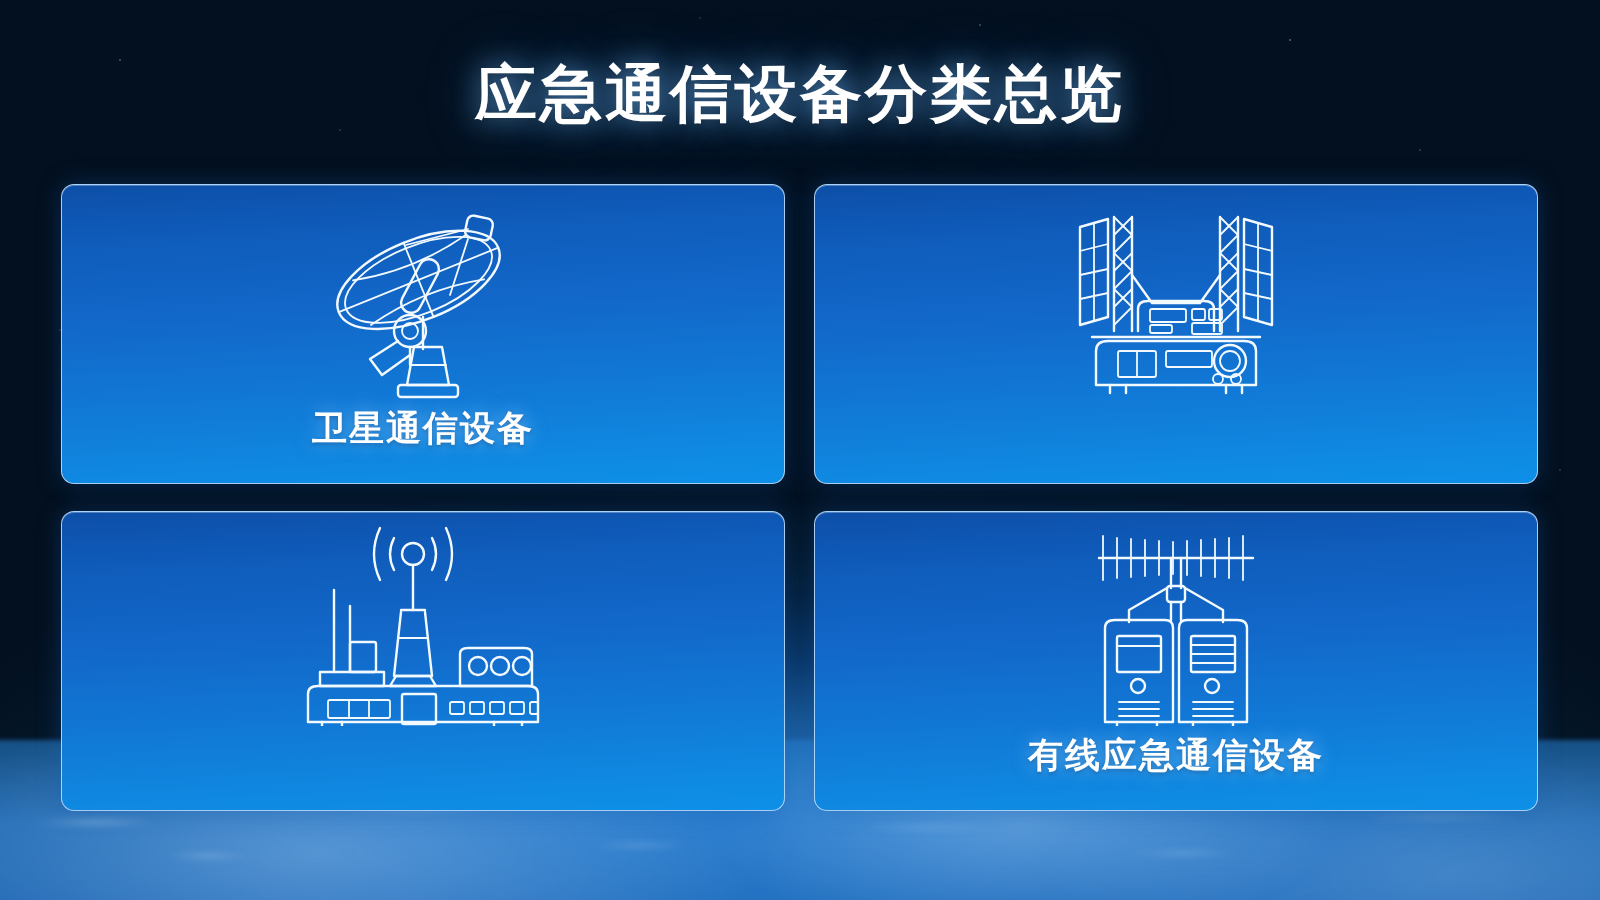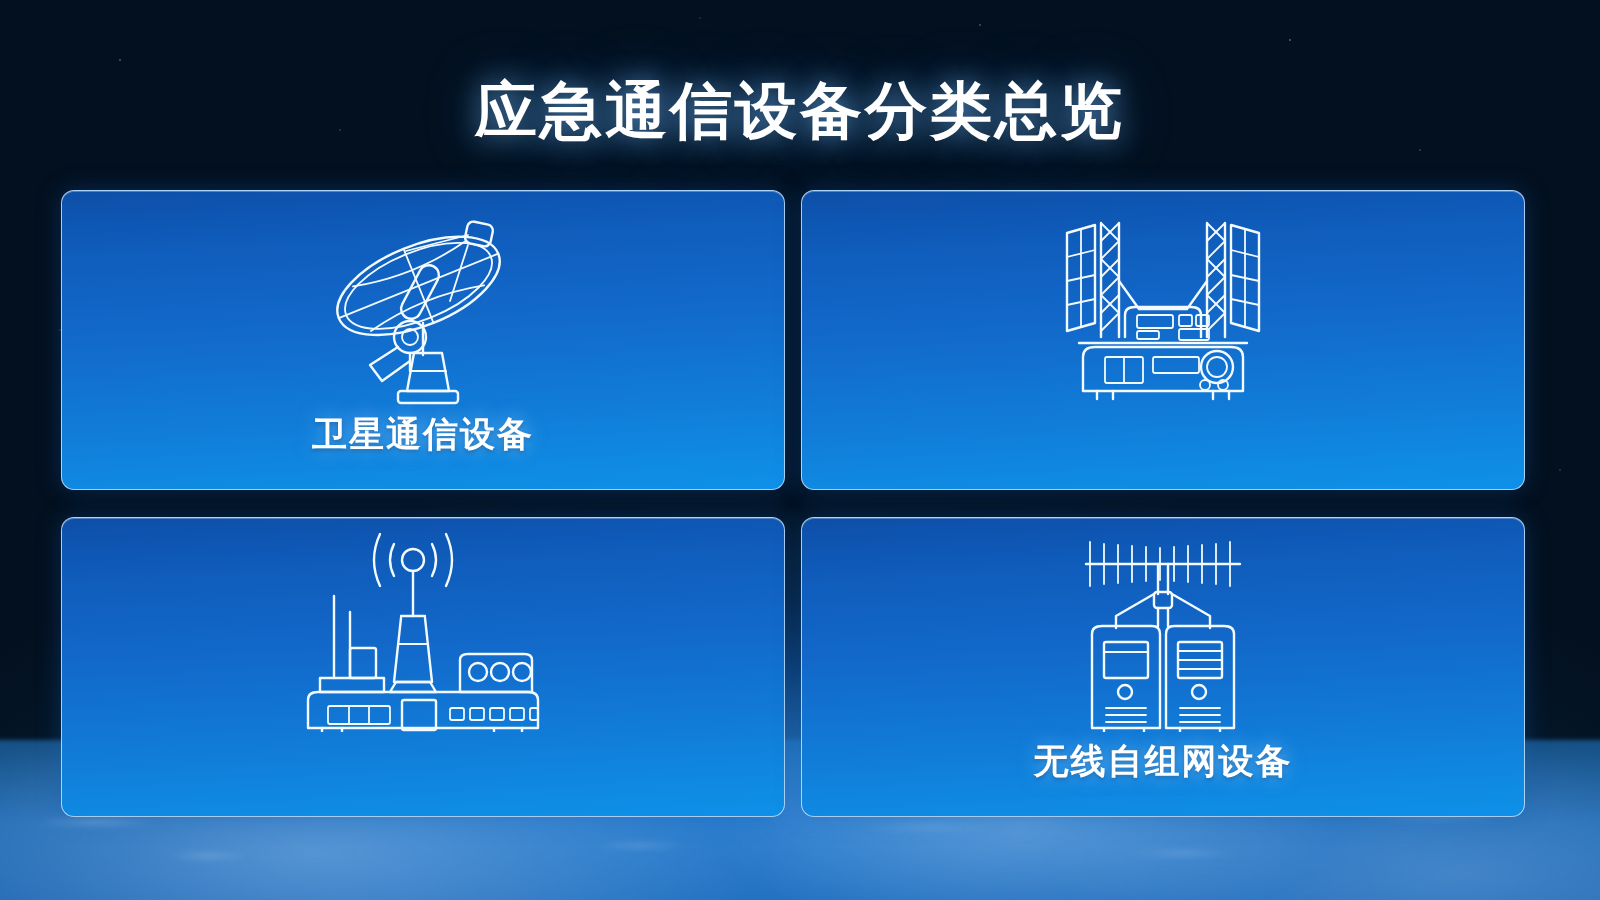--- a/index.html
+++ b/index.html
@@ -60,7 +60,7 @@
 
   
   .title{
-    position:absolute;top:69px;left:0;width:100%;text-align:center;
+    position:absolute;top:52px;left:0;width:100%;text-align:center;
     font-size:62px;font-weight:bold;color:#ffffff;letter-spacing:3px;
     text-shadow:0 0 26px rgba(120,190,255,.65), 0 0 56px rgba(60,150,240,.45), 0 3px 6px rgba(0,0,0,.45);
     white-space:nowrap;

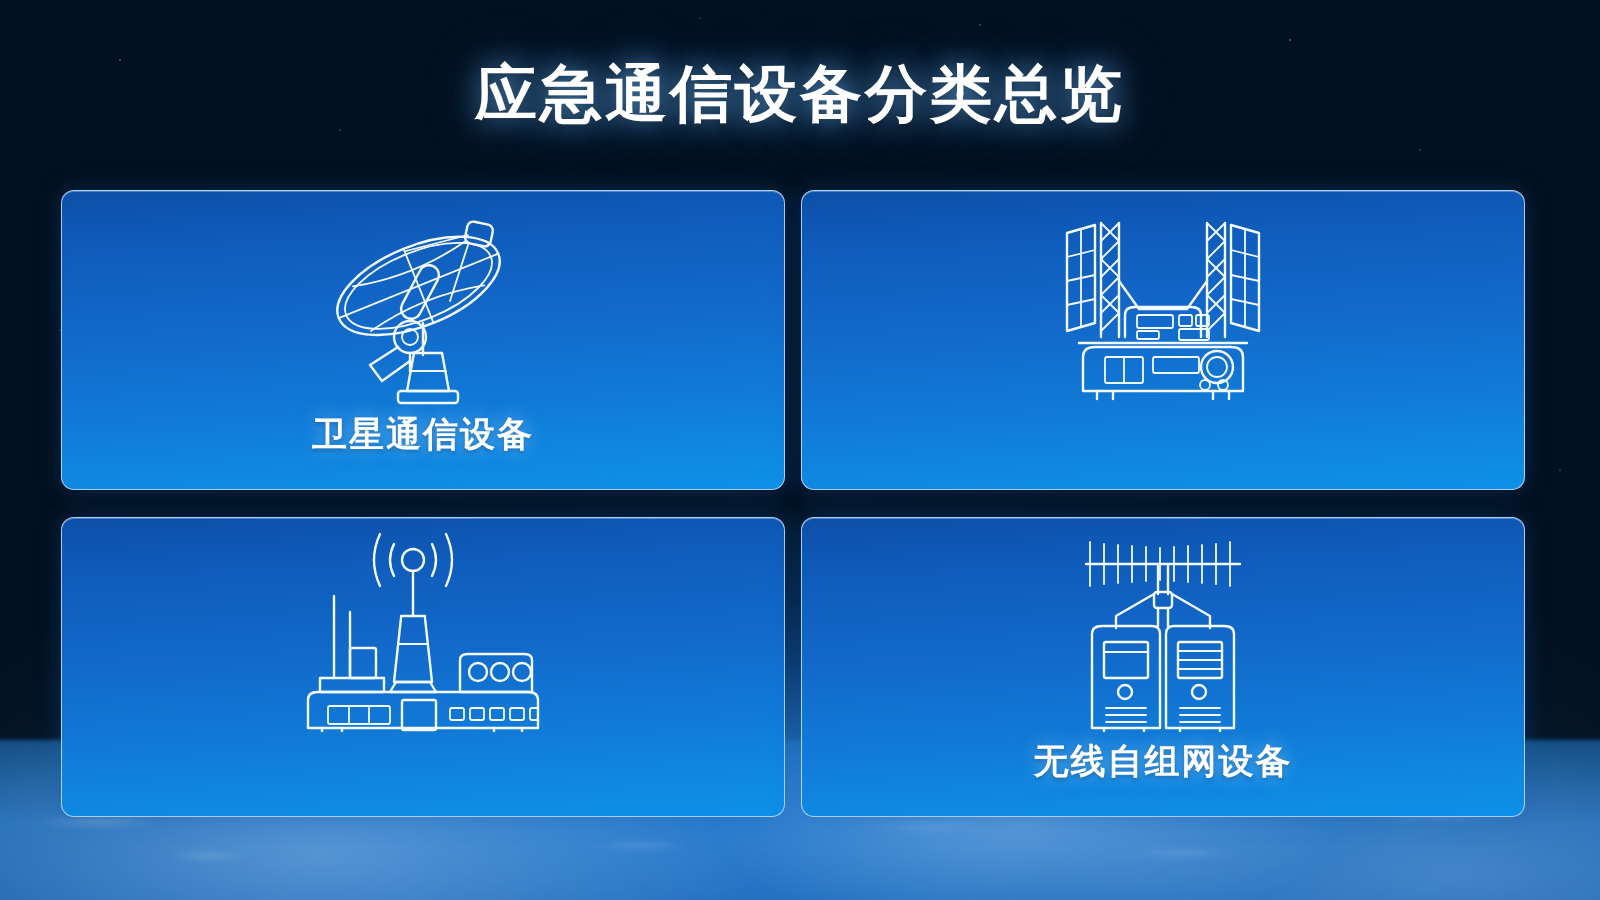--- a/index.html
+++ b/index.html
@@ -68,10 +68,10 @@
 
   
   .grid{
-    position:absolute;left:61px;top:190px;
+    position:absolute;left:61px;top:184px;
     width:1477px;height:640px;
     display:grid;grid-template-columns:724px 724px;grid-template-rows:300px 300px;
-    gap:27px 16px;
+    gap:27px 29px;
   }
   .card{
     position:relative;border-radius:13px;

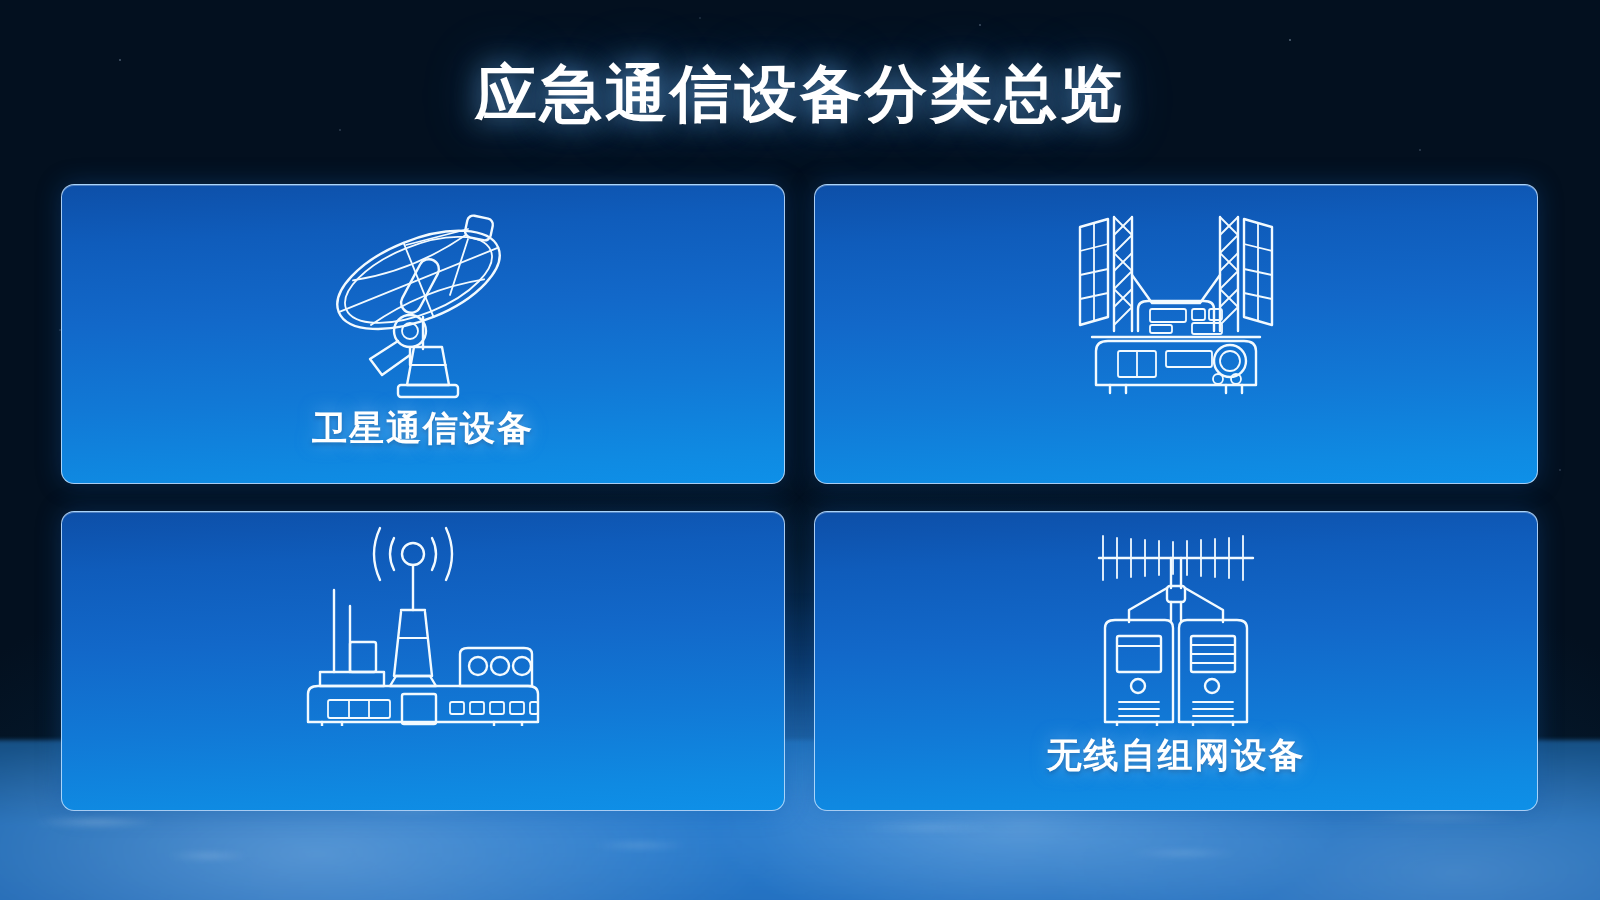--- a/index.html
+++ b/index.html
@@ -247,7 +247,7 @@
           <path class="ln" d="M112 196 L112 202 M152 196 L152 202"></path>
         </svg>
       </div>
-      <div class="card-label">无线自组网设备</div>
+      <div class="card-label">有线应急通信设备</div>
     </div>
 
   </div>

